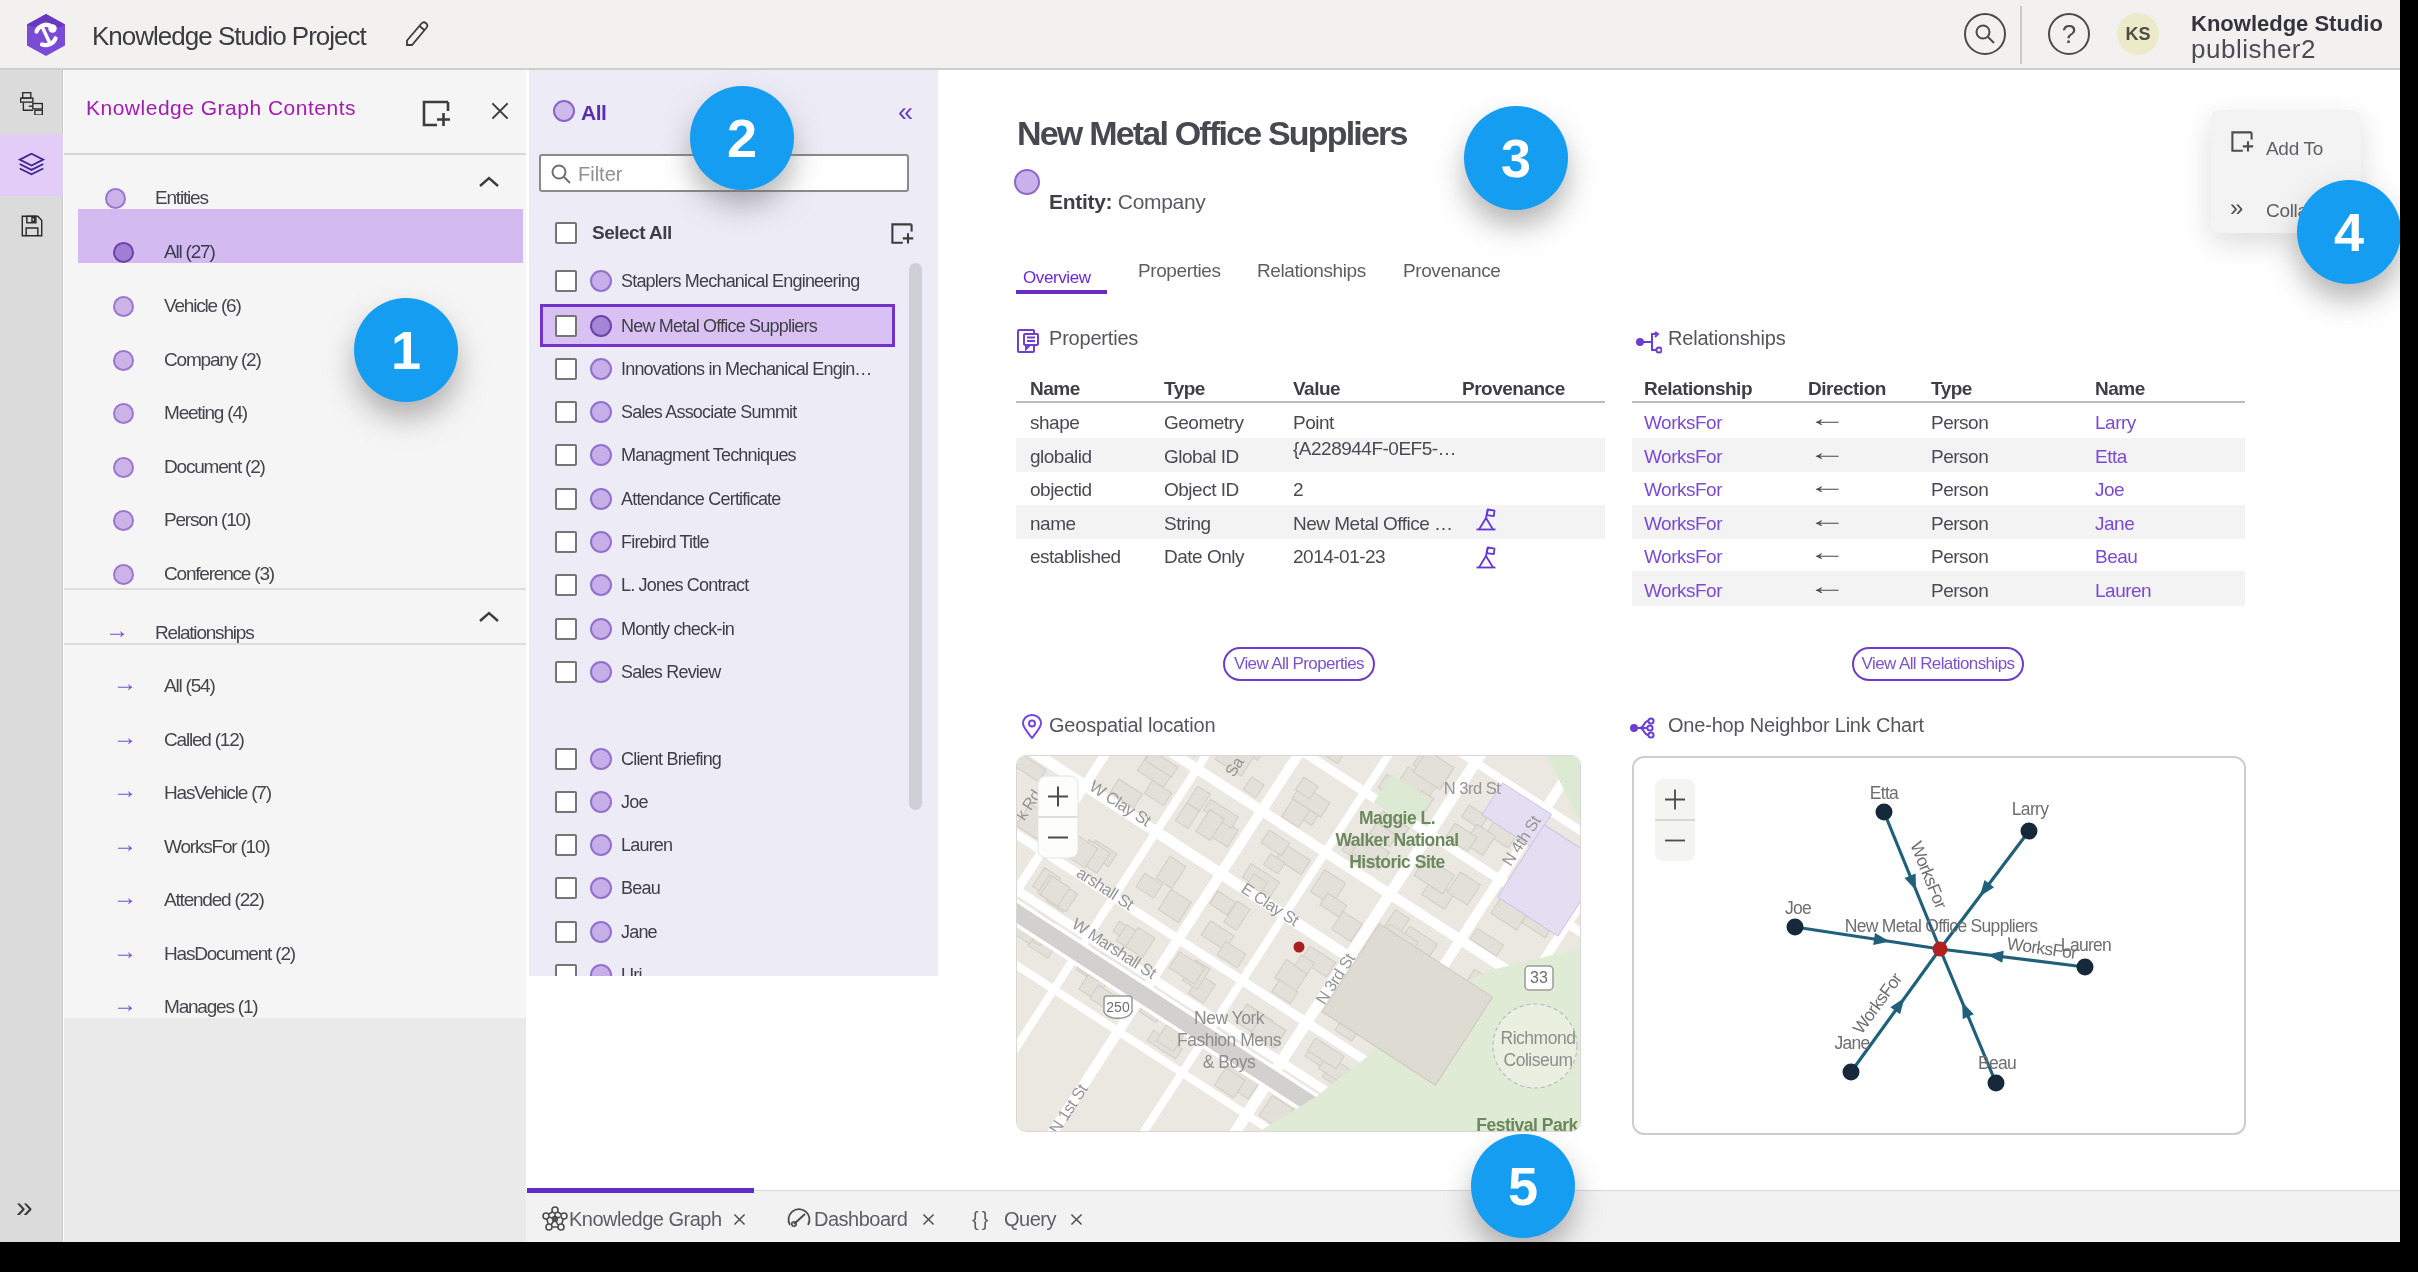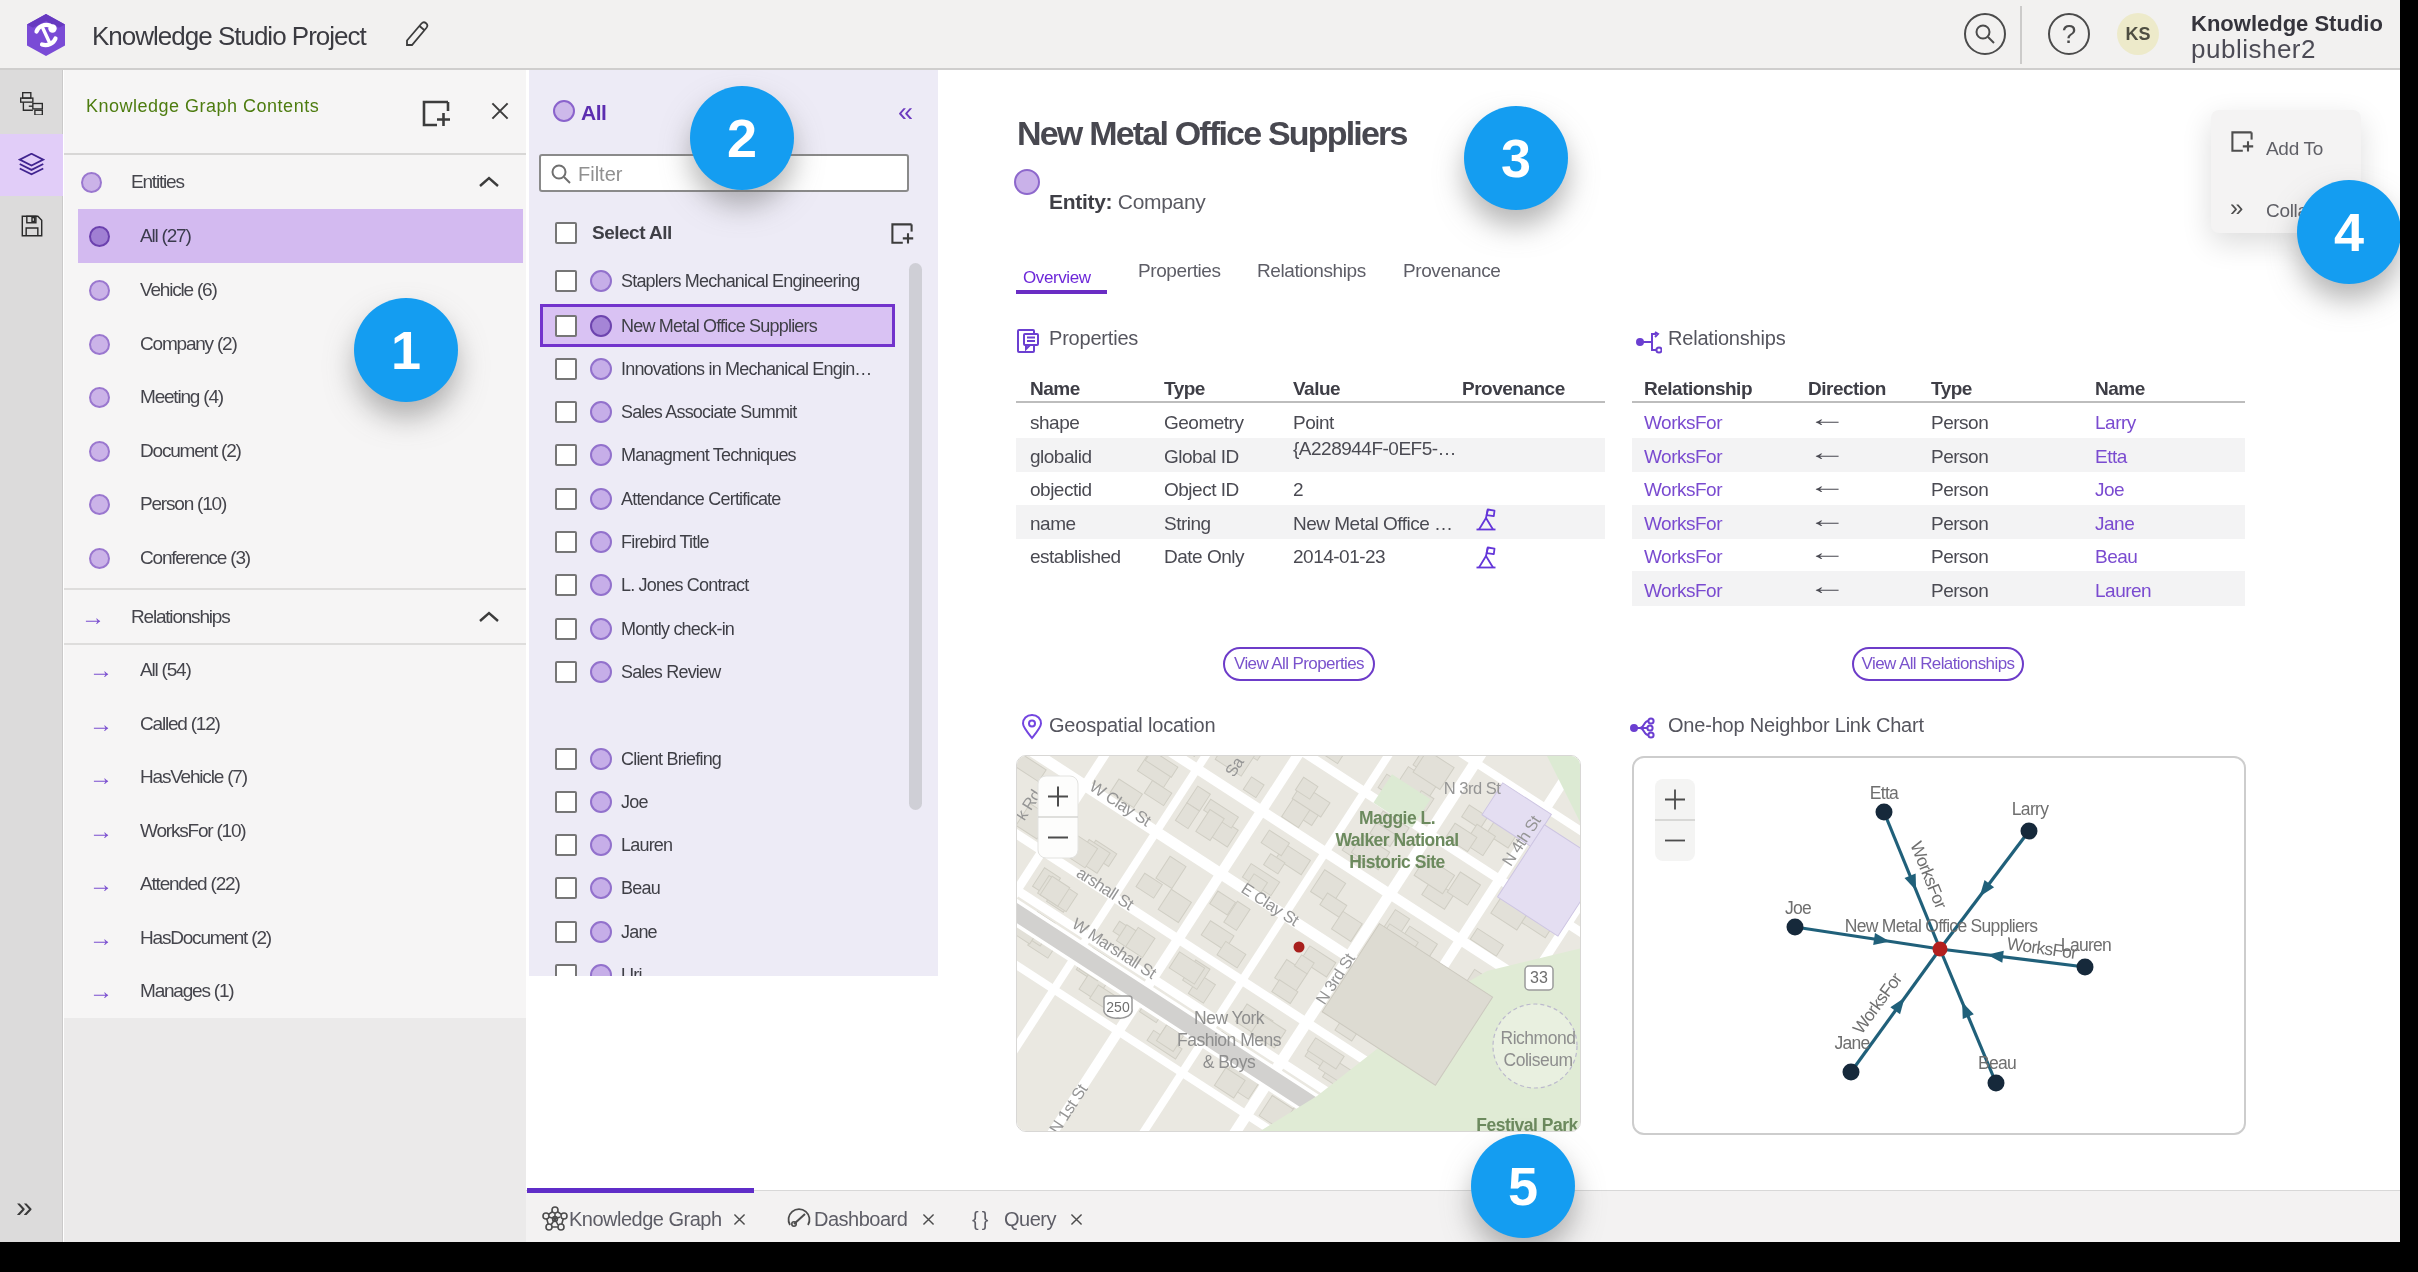--- a/index.html
+++ b/index.html
@@ -85,7 +85,7 @@
   <div class="a" style="left:64px;top:70px;width:462px;height:1172px;background:#ebeaea">
     <div class="a" style="left:0;top:0;width:462px;height:948px;background:#f6f5f5"></div>
     <div class="a" style="left:0;top:83px;width:462px;height:2px;background:#d8d7d6"></div>
-    <div class="a" style="left:22px;top:26px;font-size:18px;letter-spacing:0.5px;color:#4d7c0f;white-space:nowrap">Knowledge Graph Contents</div>
+    <div class="a" style="left:22px;top:26px;font-size:21px;letter-spacing:0.5px;color:#a21caf;white-space:nowrap">Knowledge Graph Contents</div>
     <svg class="a" style="left:357px;top:29px" width="30" height="30" viewBox="0 0 30 30">
         <g fill="none" stroke="#3c3c3c" stroke-width="2.6">
           <path d="M27 3 L3 3 L3 26 L16 26"></path>

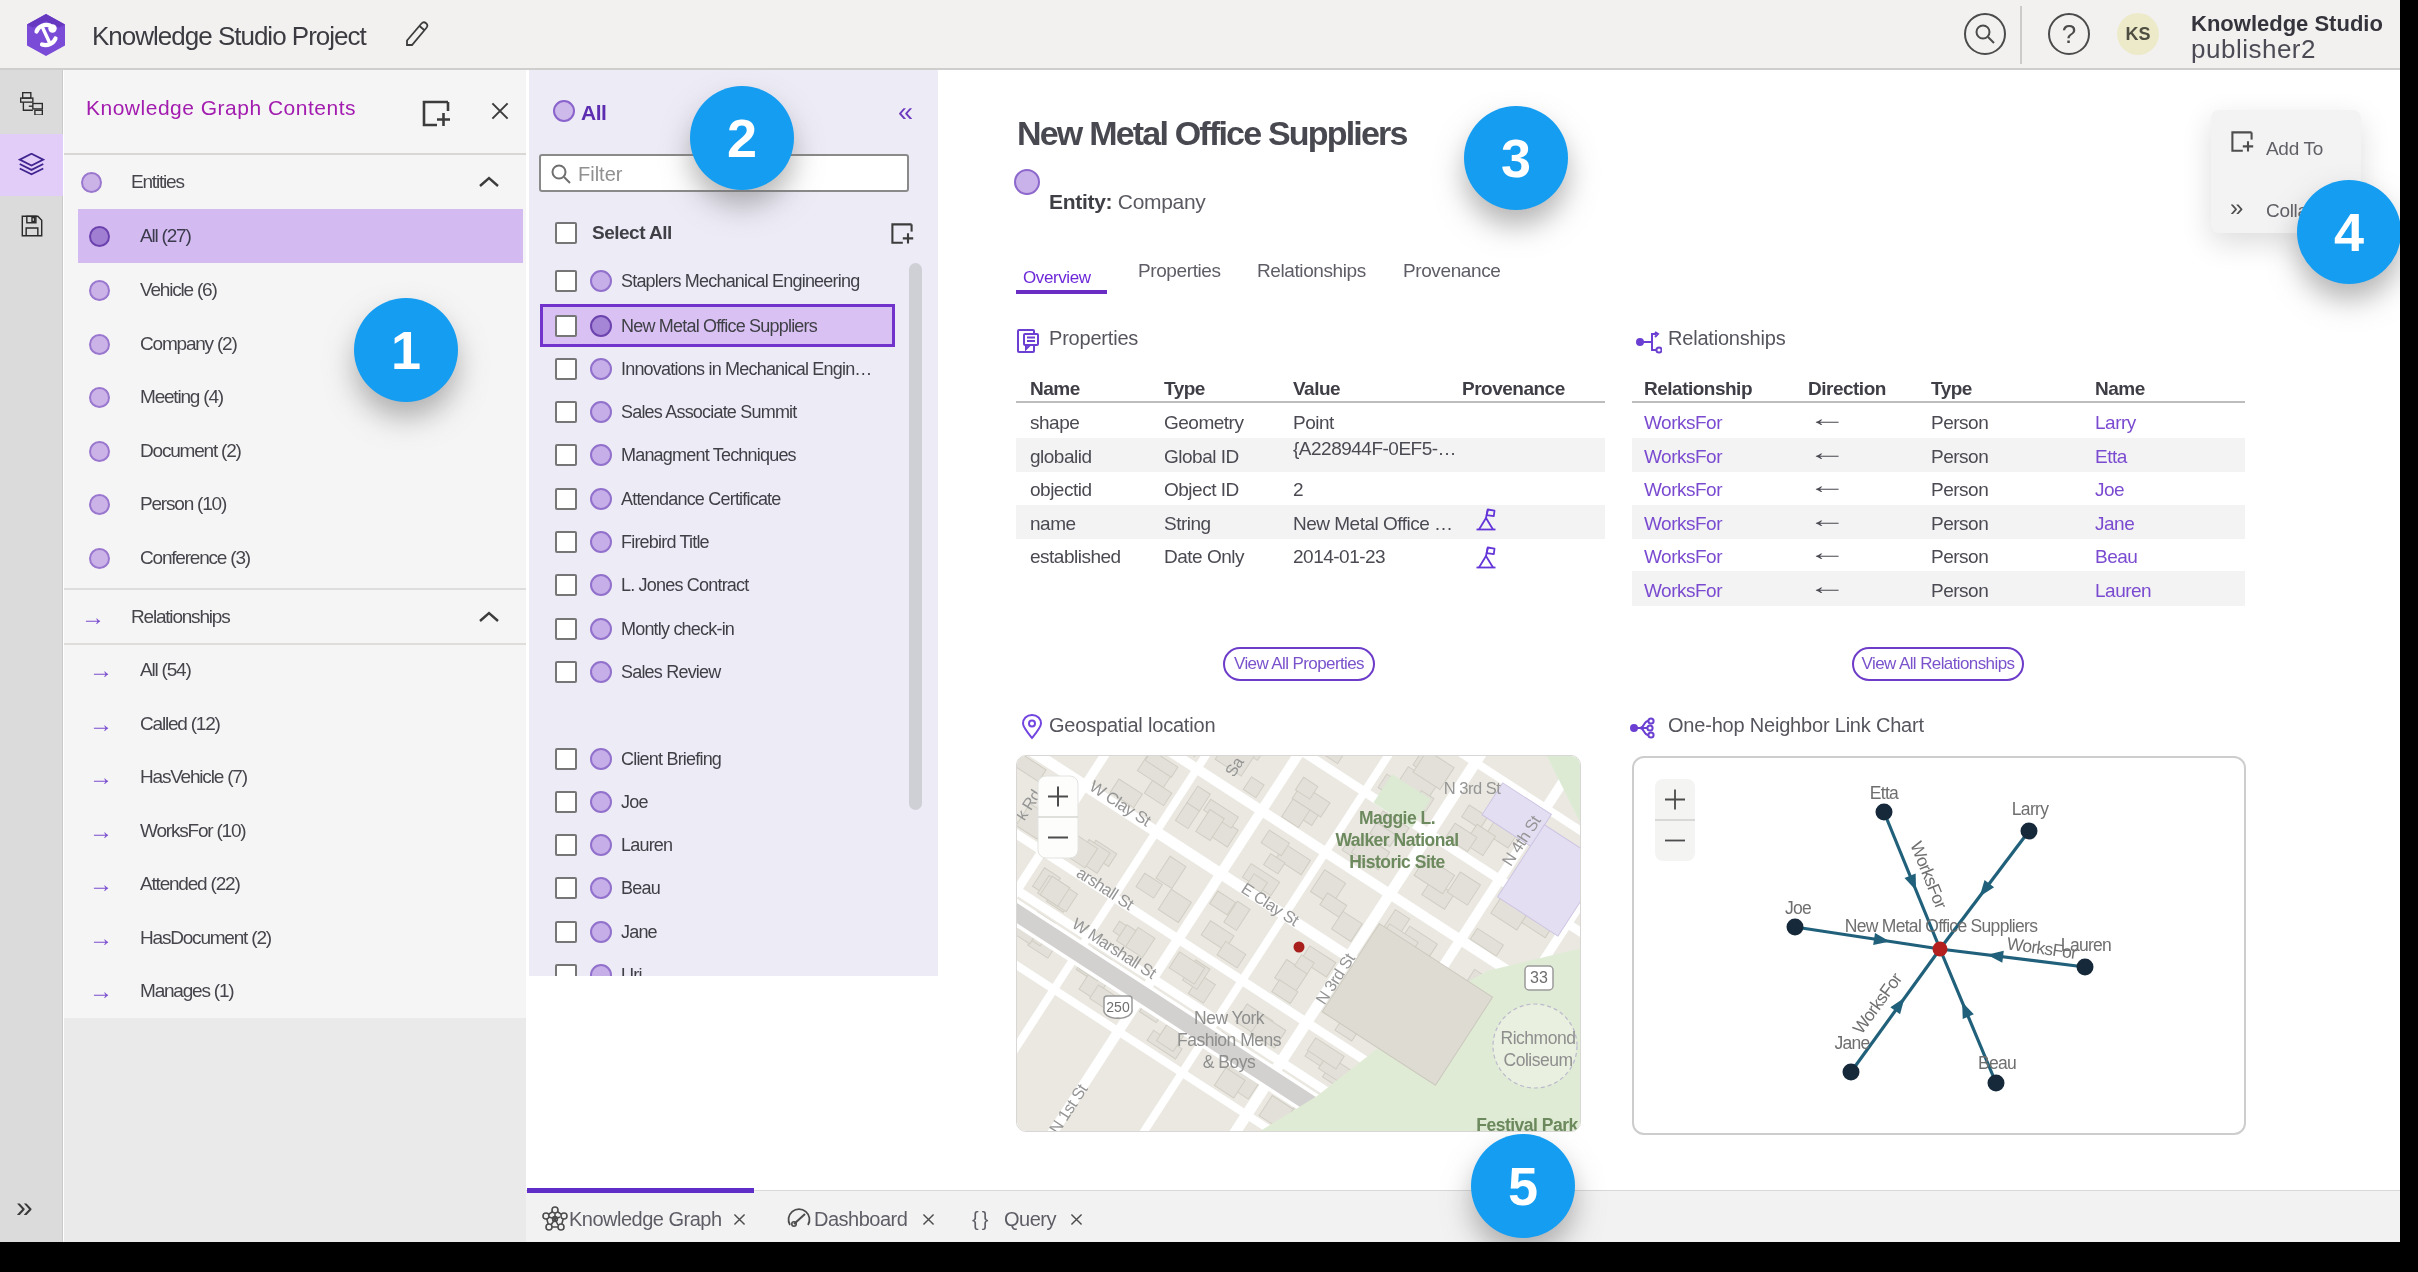--- a/index.html
+++ b/index.html
@@ -8,7 +8,7 @@
 #app{position:absolute;left:0;top:0;width:2400px;height:1242px;background:#fff;overflow:hidden}
 .circ{border-radius:50%}
 .bluedot{position:absolute;width:104px;height:104px;border-radius:50%;background:#149df1;color:#fff;font-weight:bold;font-size:54px;display:flex;align-items:center;justify-content:center;box-shadow:0 16px 28px rgba(110,110,110,.5);z-index:50}
-.row1{position:absolute;left:6px;height:54px;width:446px;display:flex;align-items:center;font-size:19px;letter-spacing:-1.2px;color:#45454c;white-space:nowrap}
+.row1{position:absolute;left:30px;height:54px;width:446px;display:flex;align-items:flex-end;font-size:19px;letter-spacing:-1.2px;color:#45454c;white-space:nowrap}
 .dot1{width:21px;height:21px;border-radius:50%;background:#cbb3e8;border:2px solid #9a77cf;margin-left:19px;margin-right:30px;flex:none}
 .arr1{width:21px;text-align:center;color:#7b4fd0;font-size:24px;letter-spacing:0;margin-left:19px;margin-right:30px;flex:none}
 .prow{position:absolute;left:10px;width:395px;height:44px;display:flex;align-items:center;font-size:18px;letter-spacing:-0.8px;color:#3f3f46;white-space:nowrap}

